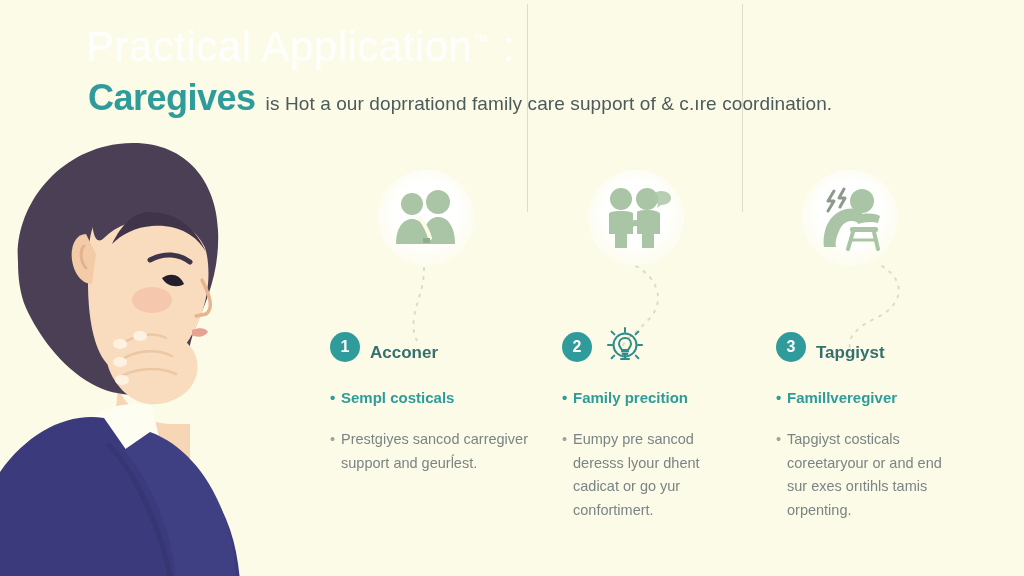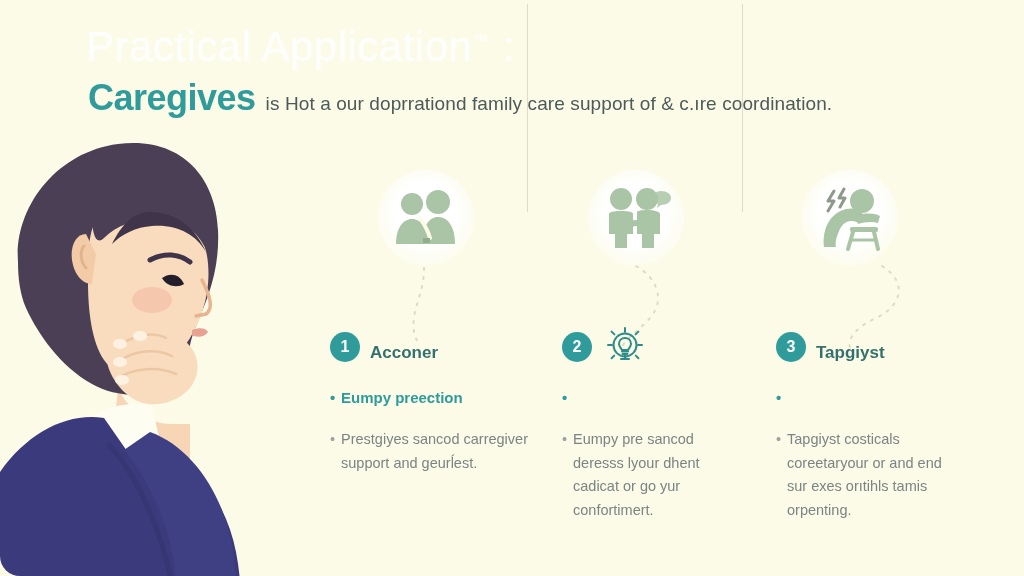--- a/index.html
+++ b/index.html
@@ -19,7 +19,6 @@
     height: 576px;
     background: #fbfbe7;
     overflow: hidden;
-    border-radius: 20px;
   }
 
   

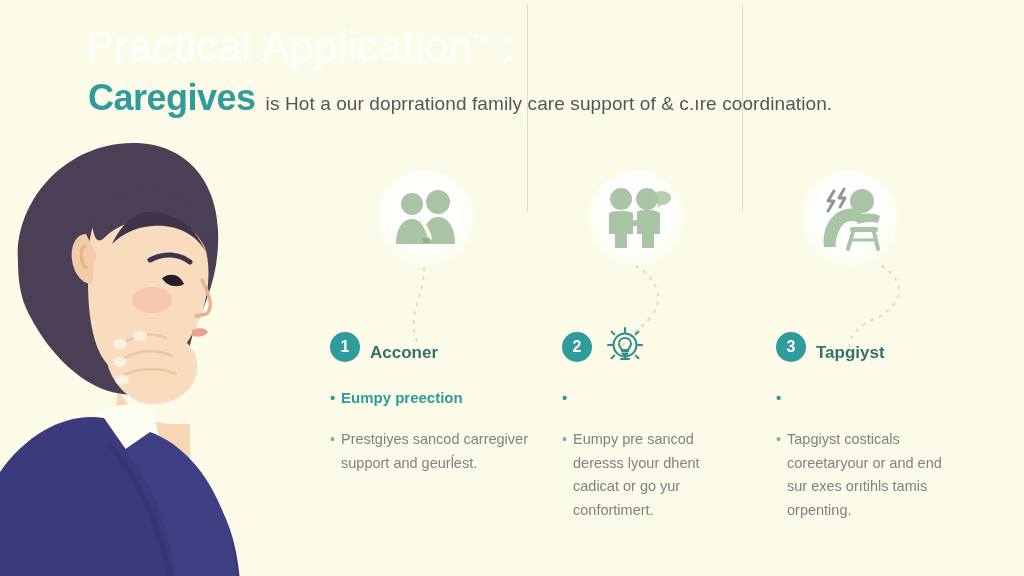--- a/index.html
+++ b/index.html
@@ -290,7 +290,7 @@
       <div class="bullets">
         <div class="bullet strong">
           <span class="dot">•</span>
-          <span>Eumpy preection</span>
+          <span>Sempl costicals</span>
         </div>
         <div class="bullet">
           <span class="dot">•</span>

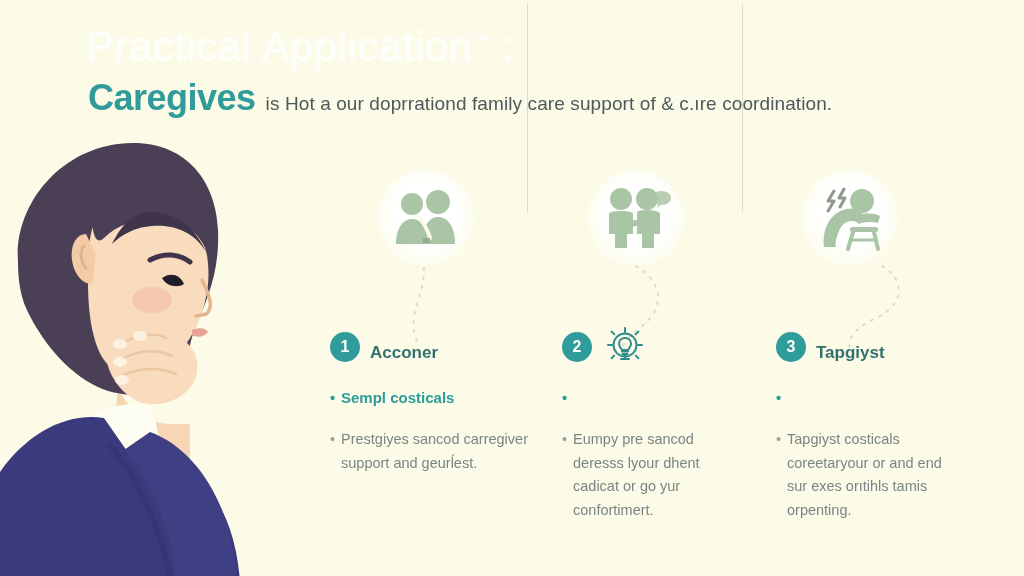--- a/index.html
+++ b/index.html
@@ -321,6 +321,7 @@
       <div class="bullets">
         <div class="bullet strong">
           <span class="dot">•</span>
+          <span>Family precition</span>
         </div>
         <div class="bullet">
           <span class="dot">•</span>

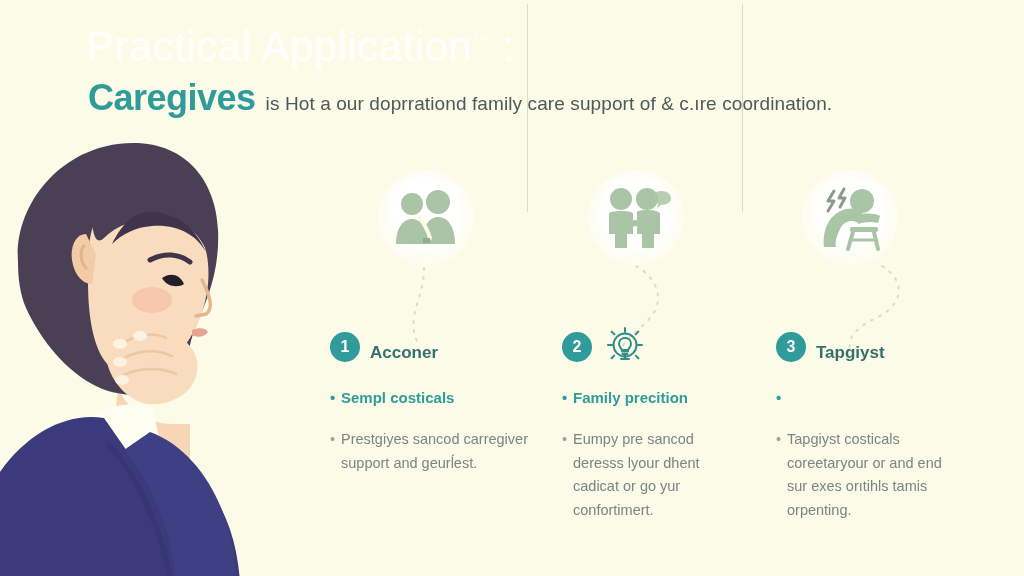--- a/index.html
+++ b/index.html
@@ -338,6 +338,7 @@
       <div class="bullets">
         <div class="bullet strong">
           <span class="dot">•</span>
+          <span>Famillveregiver</span>
         </div>
         <div class="bullet">
           <span class="dot">•</span>

